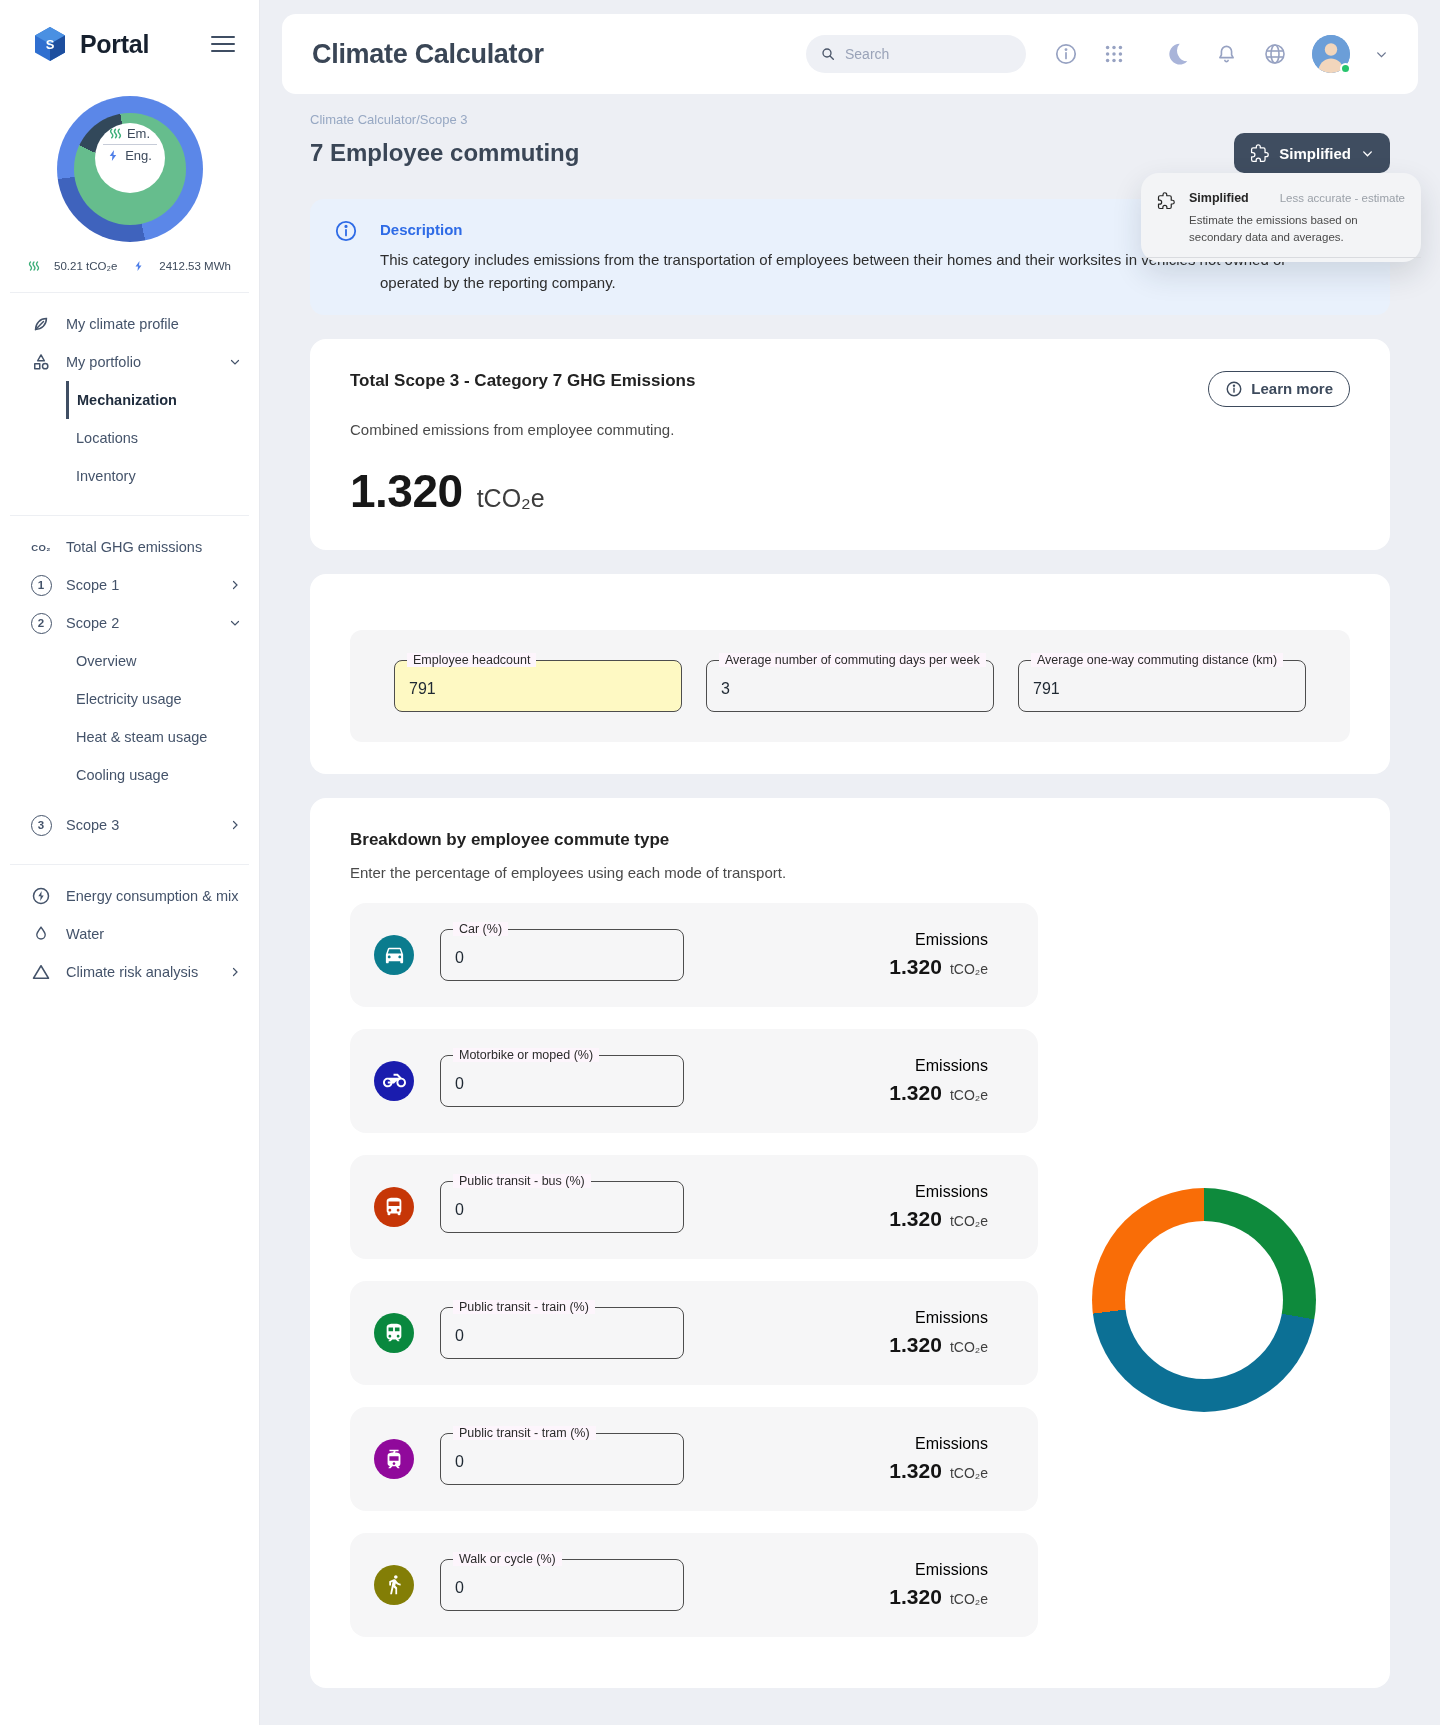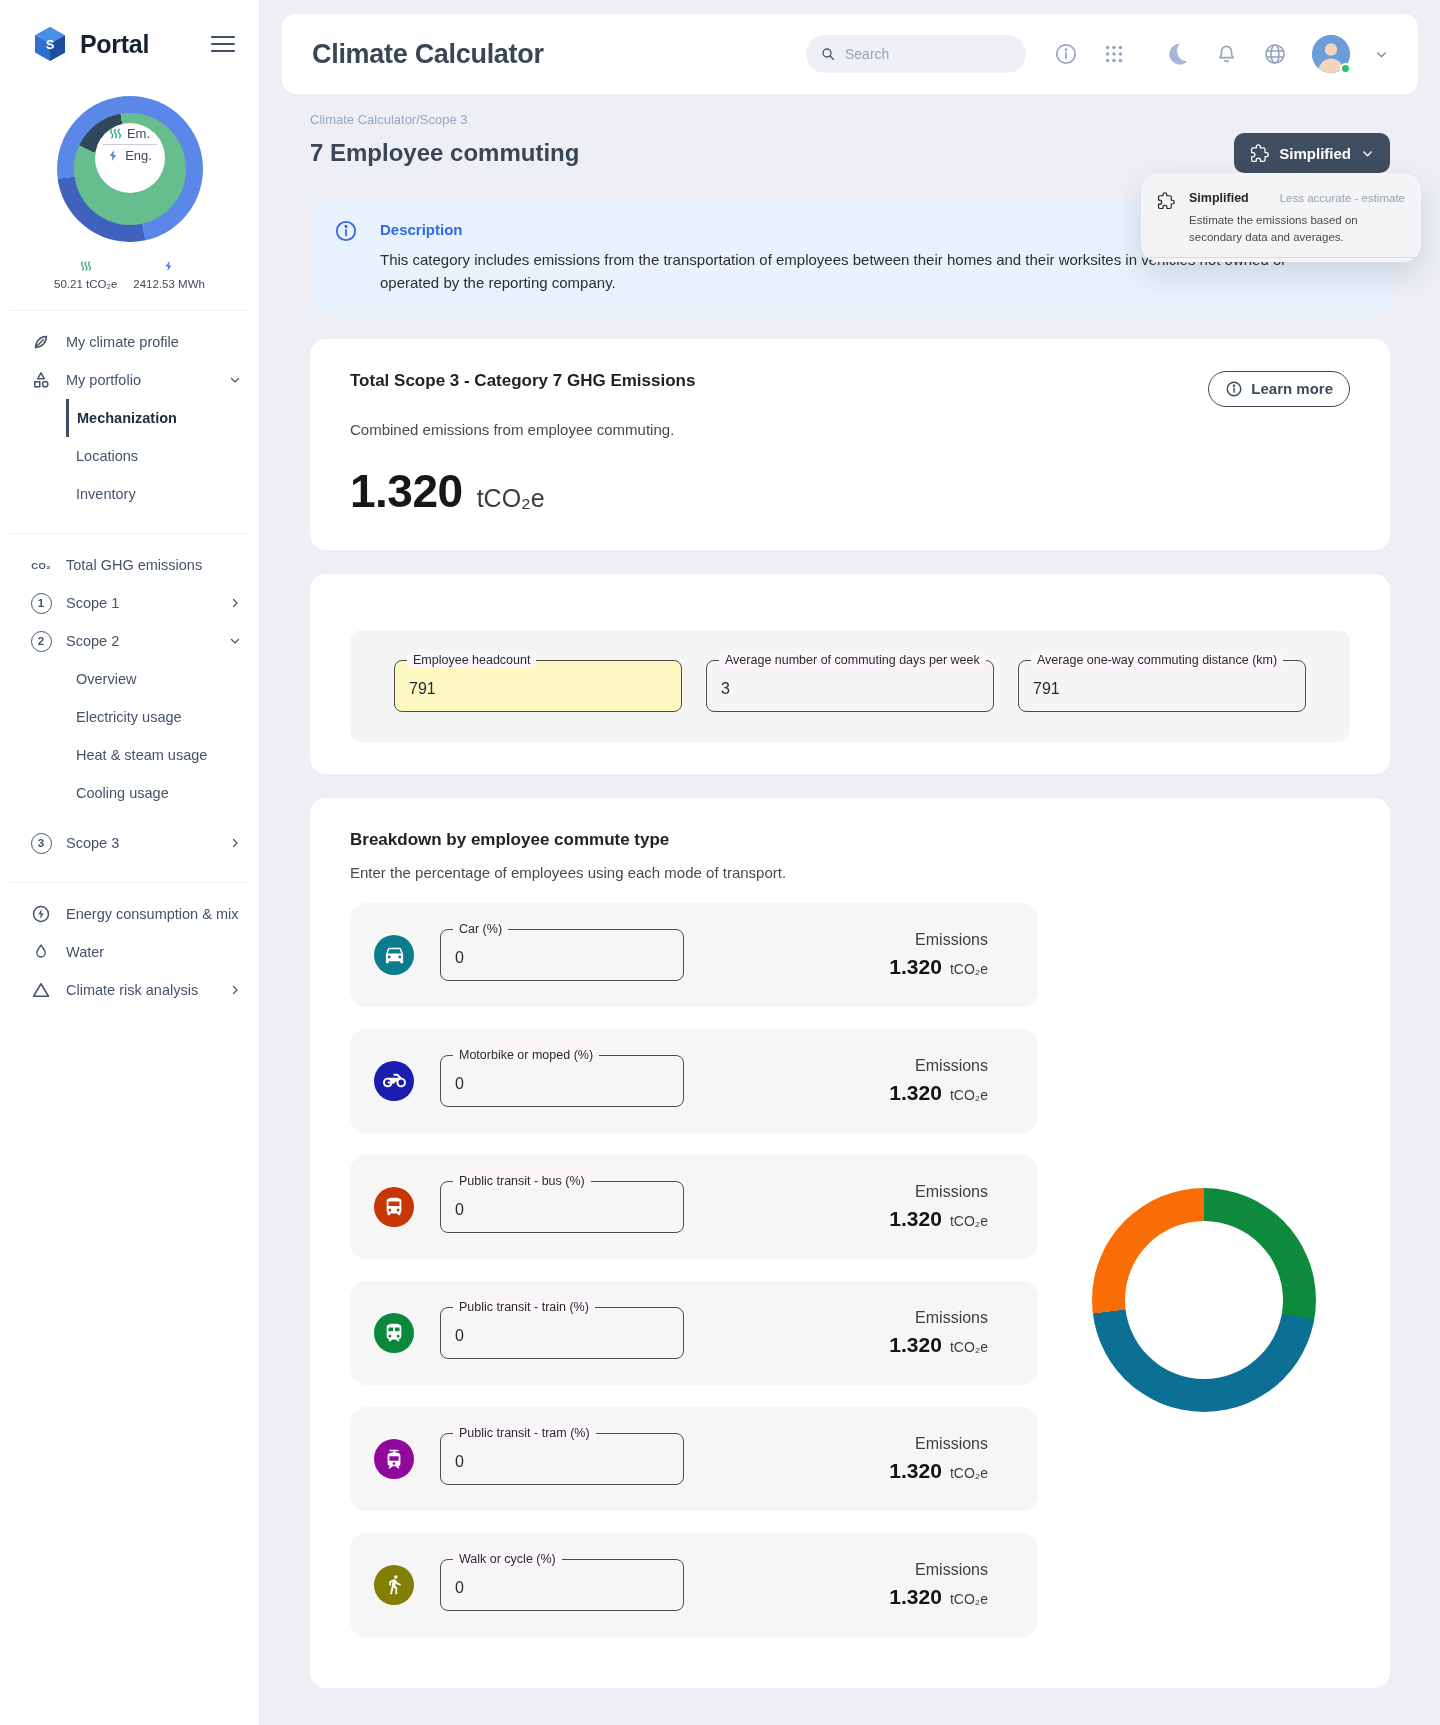--- a/index.html
+++ b/index.html
@@ -31,7 +31,7 @@
   .gauge-divider { width:54px; height:1px; background:#c7ccd8; }
 
   .side-stats { display:flex; justify-content:center; gap:16px; margin:18px 0 0; font-size:11.5px; color:#3d4a5c; }
-  .side-stat { display:flex; align-items:center; gap:6px;flex-direction:column; }
+  .side-stat { display:flex; align-items:center; gap:14px; }
 
   .side-divider { height:1px; background:#edeff3; margin:20px 10px 12px; }
   .nav { list-style:none; padding:0 18px 0 30px; }

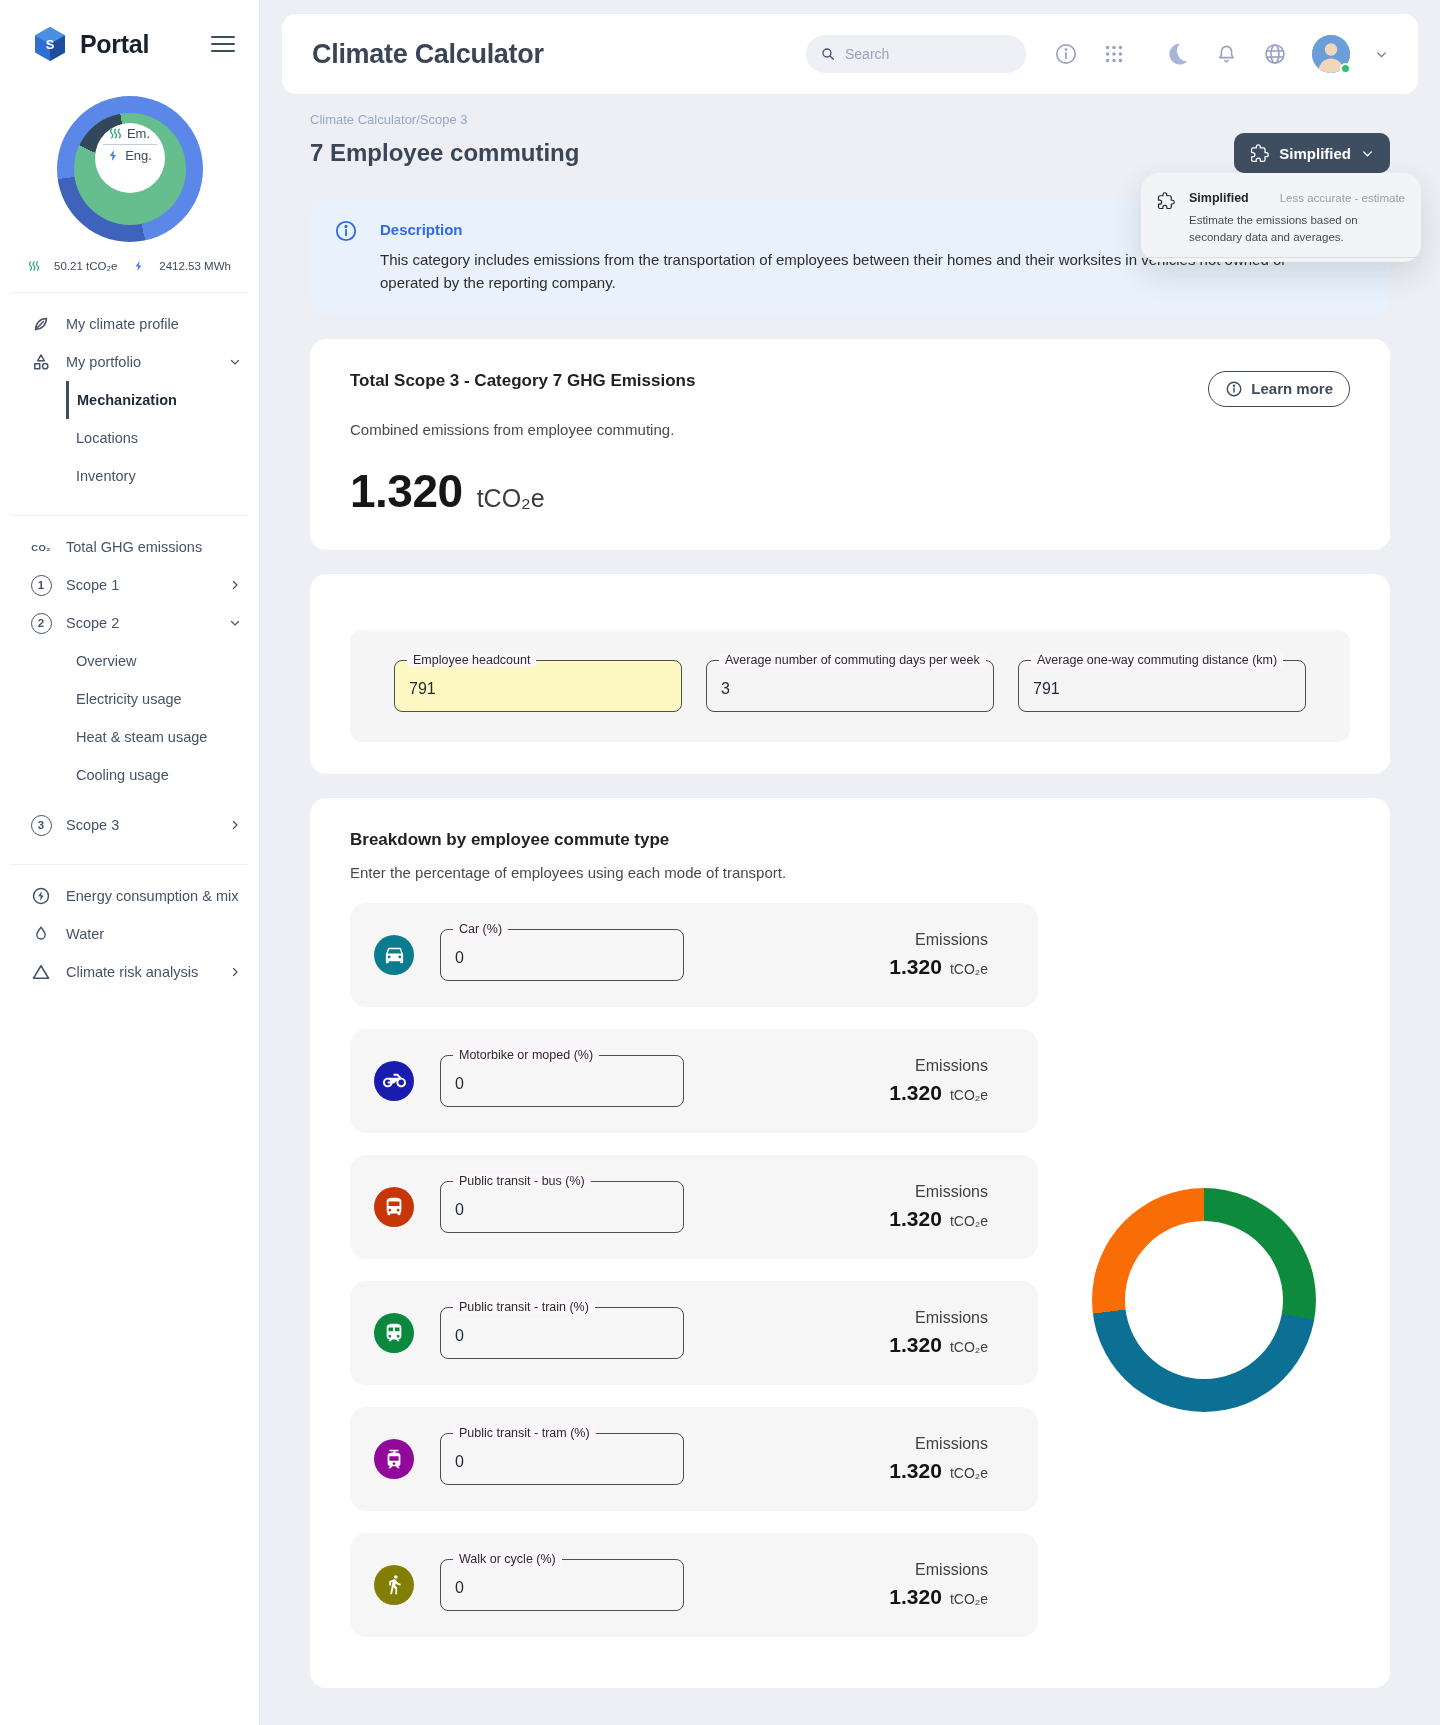--- a/index.html
+++ b/index.html
@@ -109,7 +109,7 @@
   .c-row .fld { flex:0 0 244px; margin-left:26px; background:#f6f6f7; }
   .c-row .fld label { background:#fdf5fc; }
   .emis { margin-left:auto; text-align:right; }
-  .emis-label { font-size:16px; color:#404040; }
+  .emis-label { font-size:16px; color:#000000; }
   .emis-line { margin-top:6px; display:flex; align-items:baseline; gap:8px; justify-content:flex-end; }
   .emis-val { font-size:21px; font-weight:800; color:#141414; }
   .emis-unit { font-size:14px; color:#3f3f3f; }

